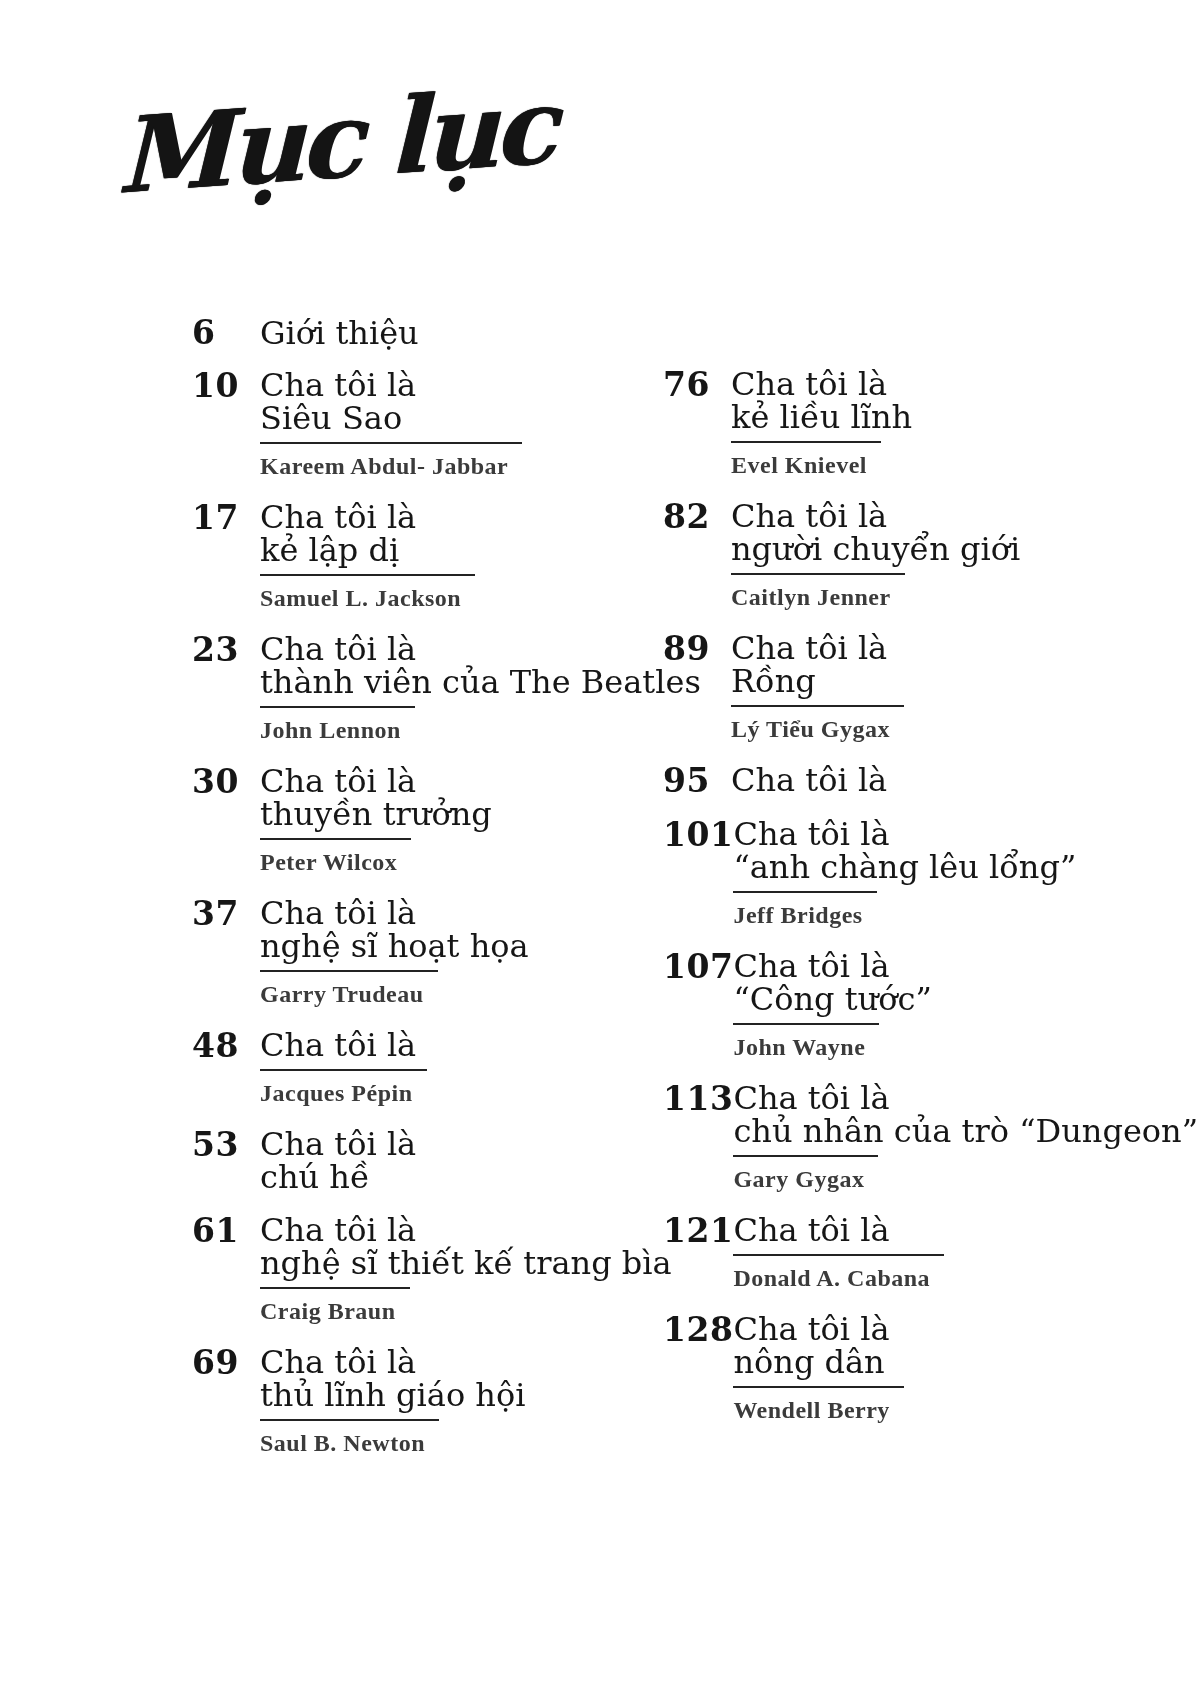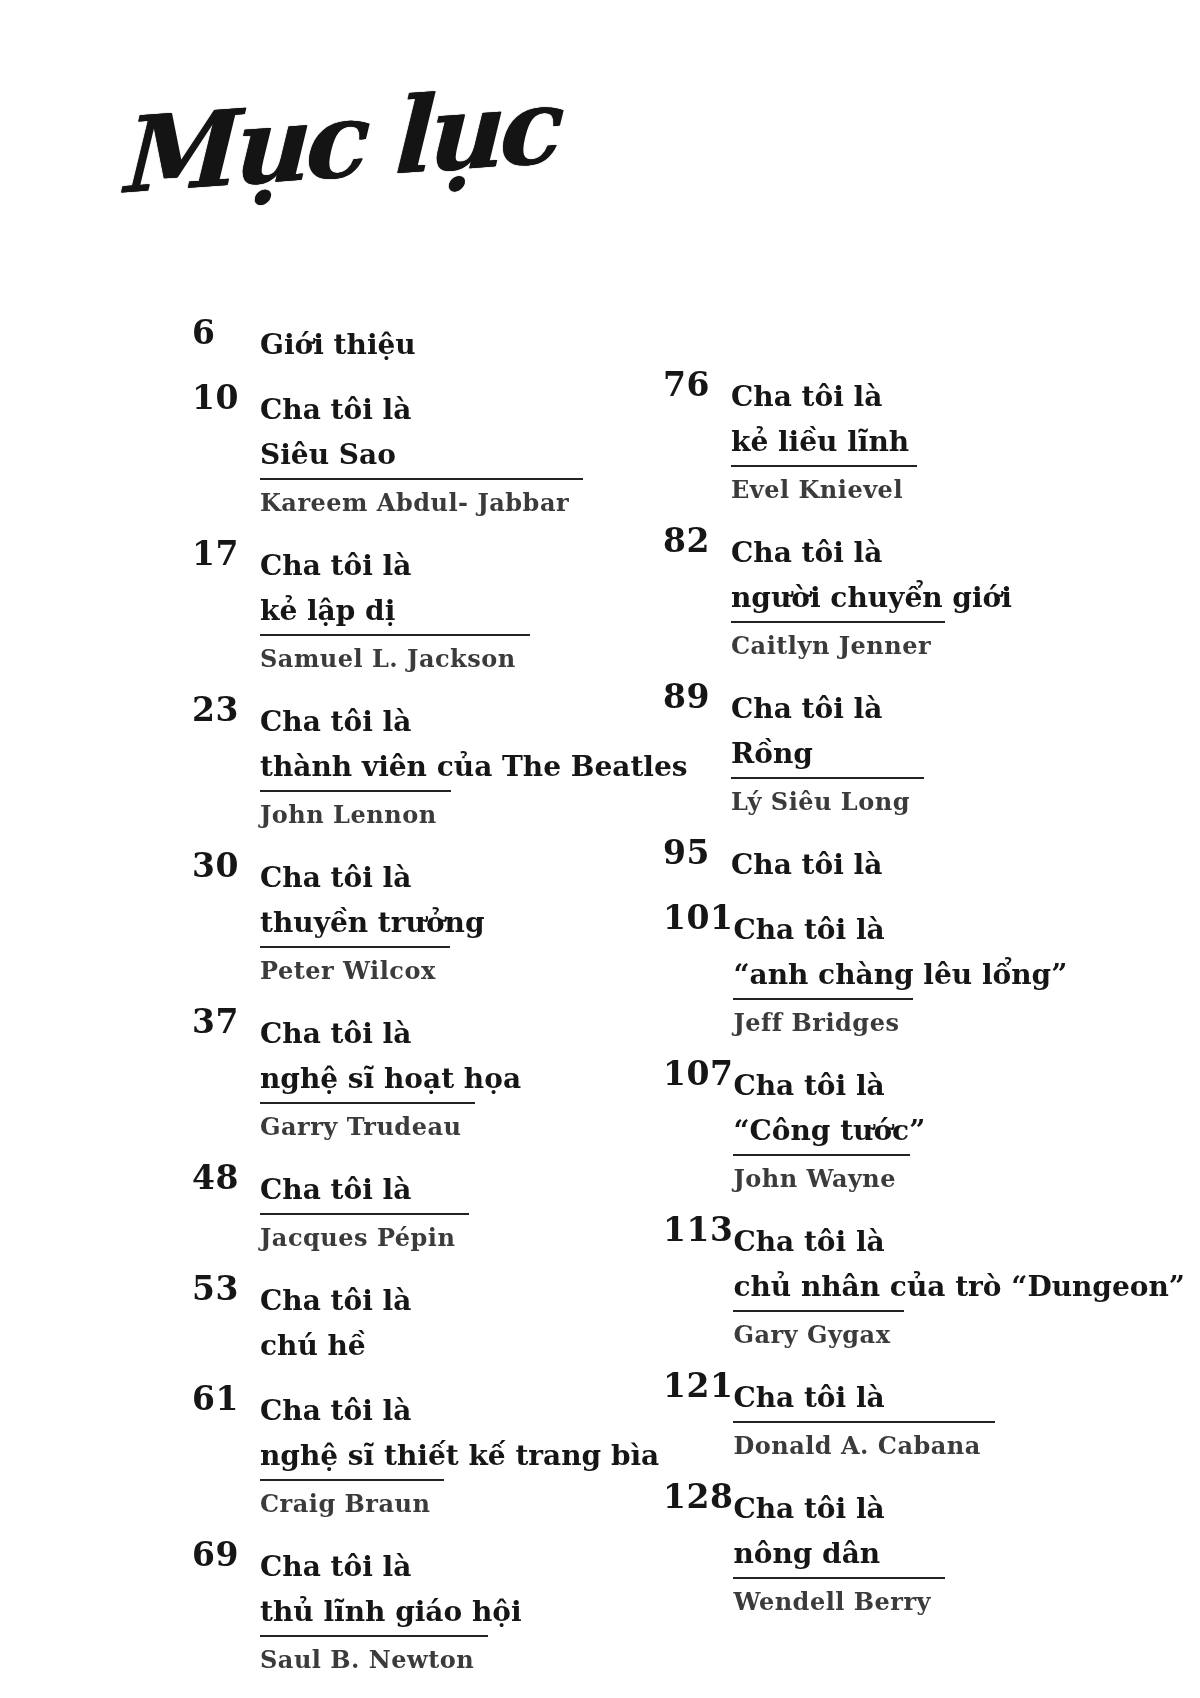--- a/index.html
+++ b/index.html
@@ -65,12 +65,11 @@
   }
   .entry .body{flex:1 1 auto;min-width:0;}
   .t-line{
-    font-size:28px;
+    font-size:32px;
     line-height:33px;
-    font-weight:bold;
+    font-weight:normal;
     color:var(--ink);
     white-space:nowrap;
-    margin-top:12px;
   }
   .intro{margin-bottom:19px;}
   .intro .t-line{line-height:34px;}

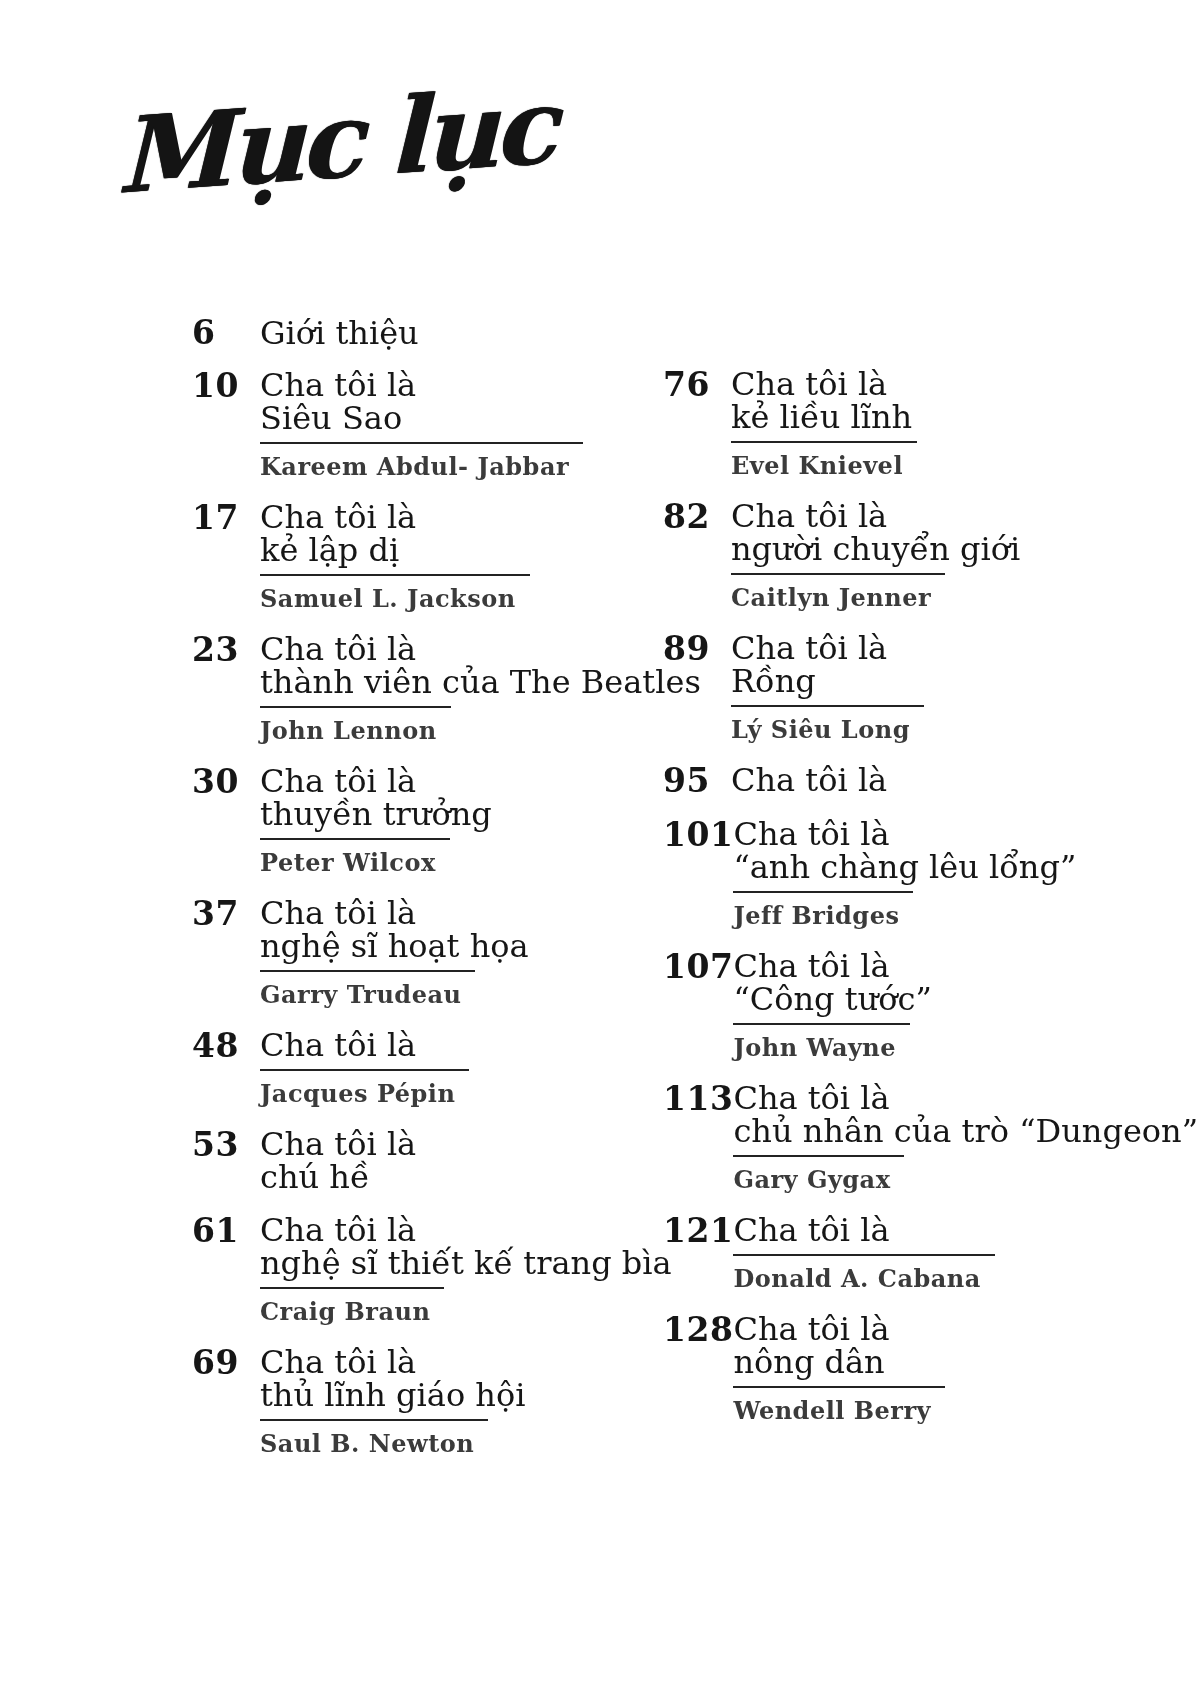--- a/index.html
+++ b/index.html
@@ -79,6 +79,7 @@
     padding-top:8px;
     padding-right:14px;
     border-top:2px solid var(--rule);
+    font-family:Liberation Serif, serif;
   }
   .author{
     font-size:24px;

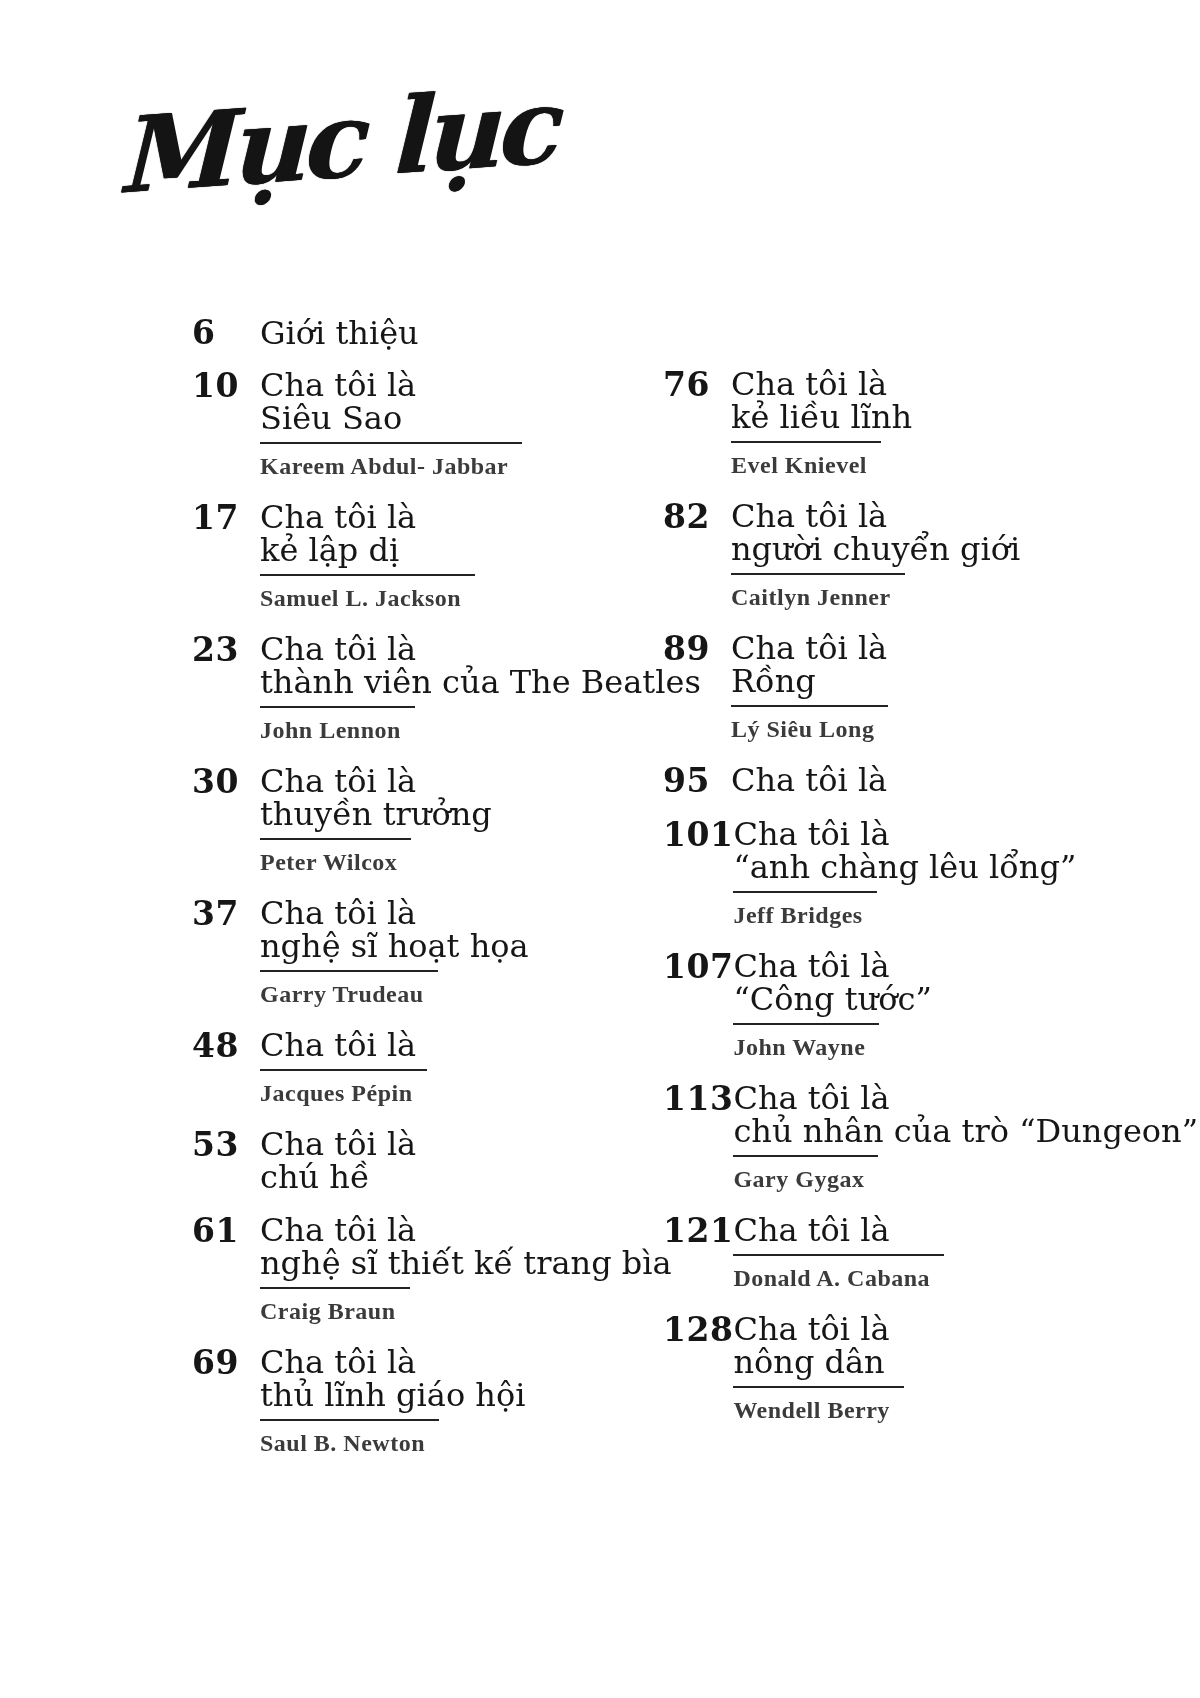--- a/index.html
+++ b/index.html
@@ -234,7 +234,7 @@
       <div class="t-line">Cha tôi là</div>
       <div class="t-line">Rồng</div>
       <div class="author-wrap">
-        <span class="author">Lý Siêu Long</span>
+        <span class="author">Lý Tiểu Gygax</span>
       </div>
     </div>
   </div>

